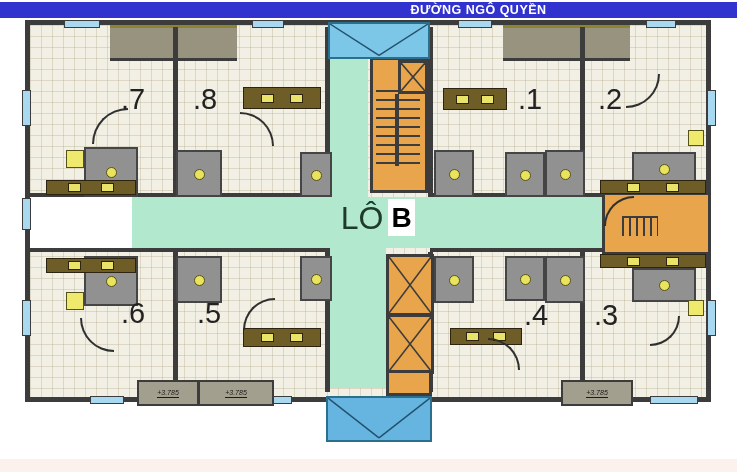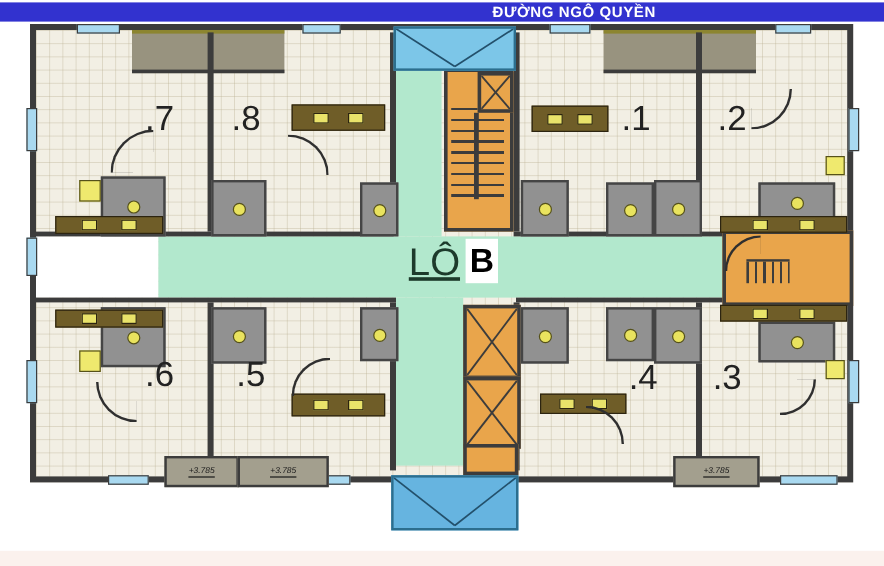--- a/index.html
+++ b/index.html
@@ -223,7 +223,7 @@
   <div class="abs unit-label" style="left:506px;top:297px;">.4</div>
   <div class="abs unit-label" style="left:576px;top:297px;">.3</div>
 
-  <div class="abs lo-label" style="left:336px;top:197px;text-decoration:underline;">LÔ</div>
+  <div class="abs lo-label" style="left:336px;top:197px;">LÔ</div>
   <div class="abs b-box" style="left:388px;top:199px;">B</div>
 
   <div class="abs pinkstrip"></div>

